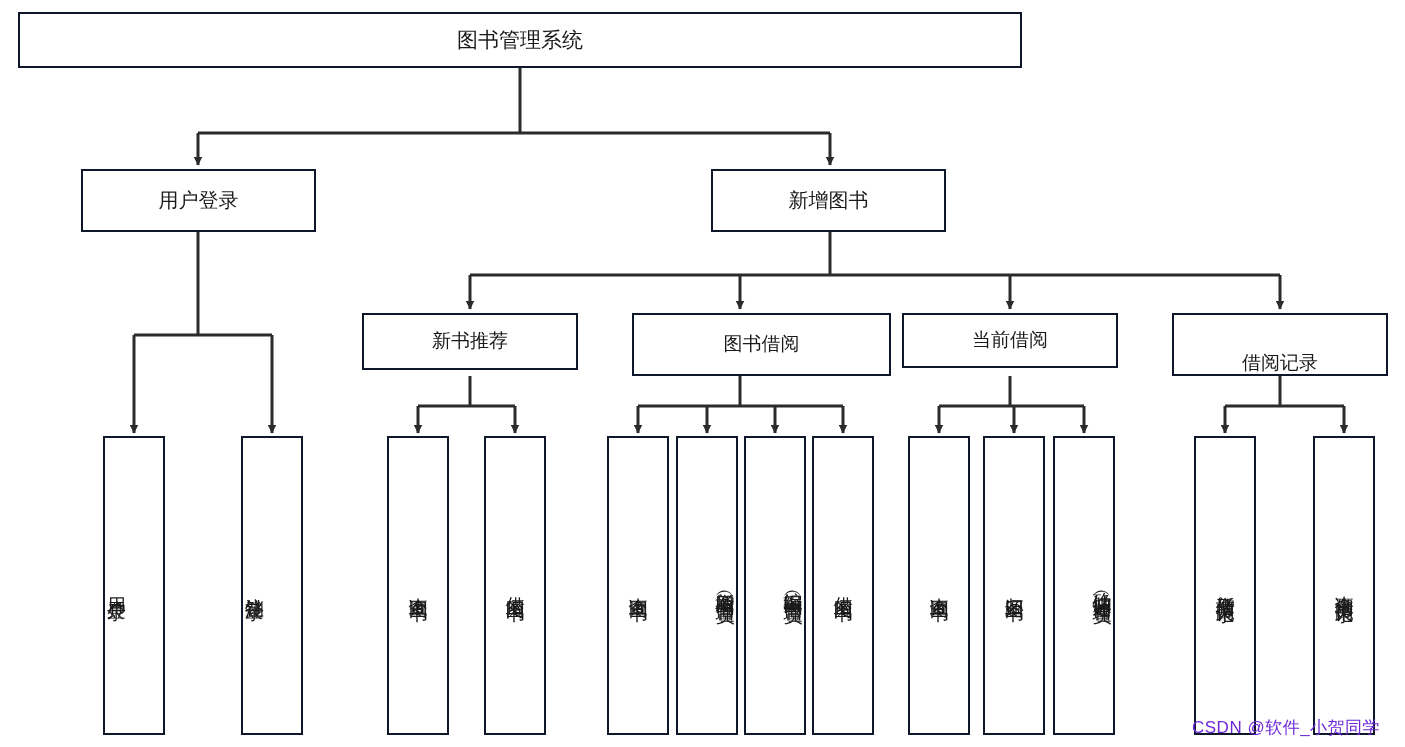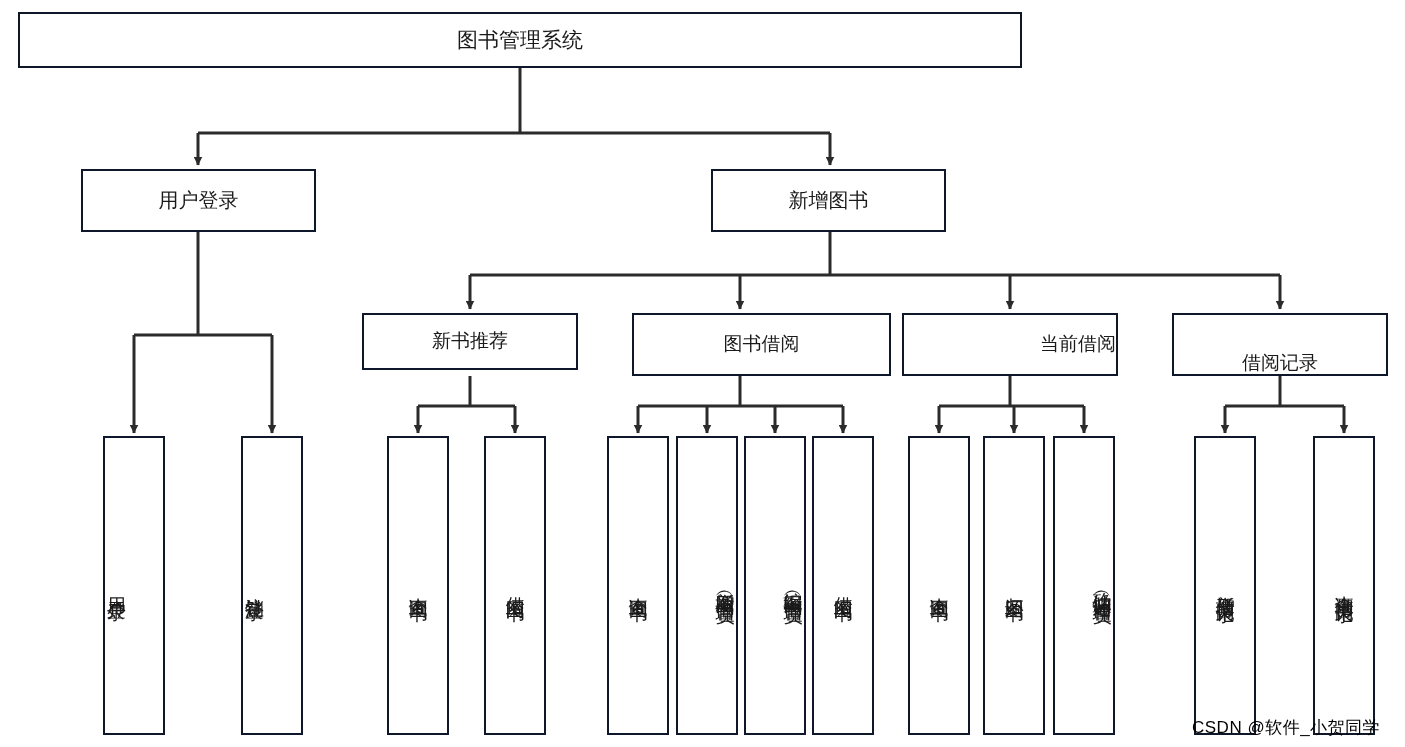--- a/index.html
+++ b/index.html
@@ -139,7 +139,7 @@
   <div class="node level3" style="left: 632px; top: 313px; width: 259px; height: 63px;">
     <span>图书借阅</span>
   </div>
-  <div class="node level3" style="left: 902px; top: 313px; width: 216px; height: 63px; justify-content: flex-end;">
+  <div class="node level3" style="left: 902px; top: 313px; width: 216px; height: 55px;">
     <span>当前借阅</span>
   </div>
   <div class="node level3" style="left: 1172px; top: 313px; width: 216px; height: 63px; align-items: flex-end;">

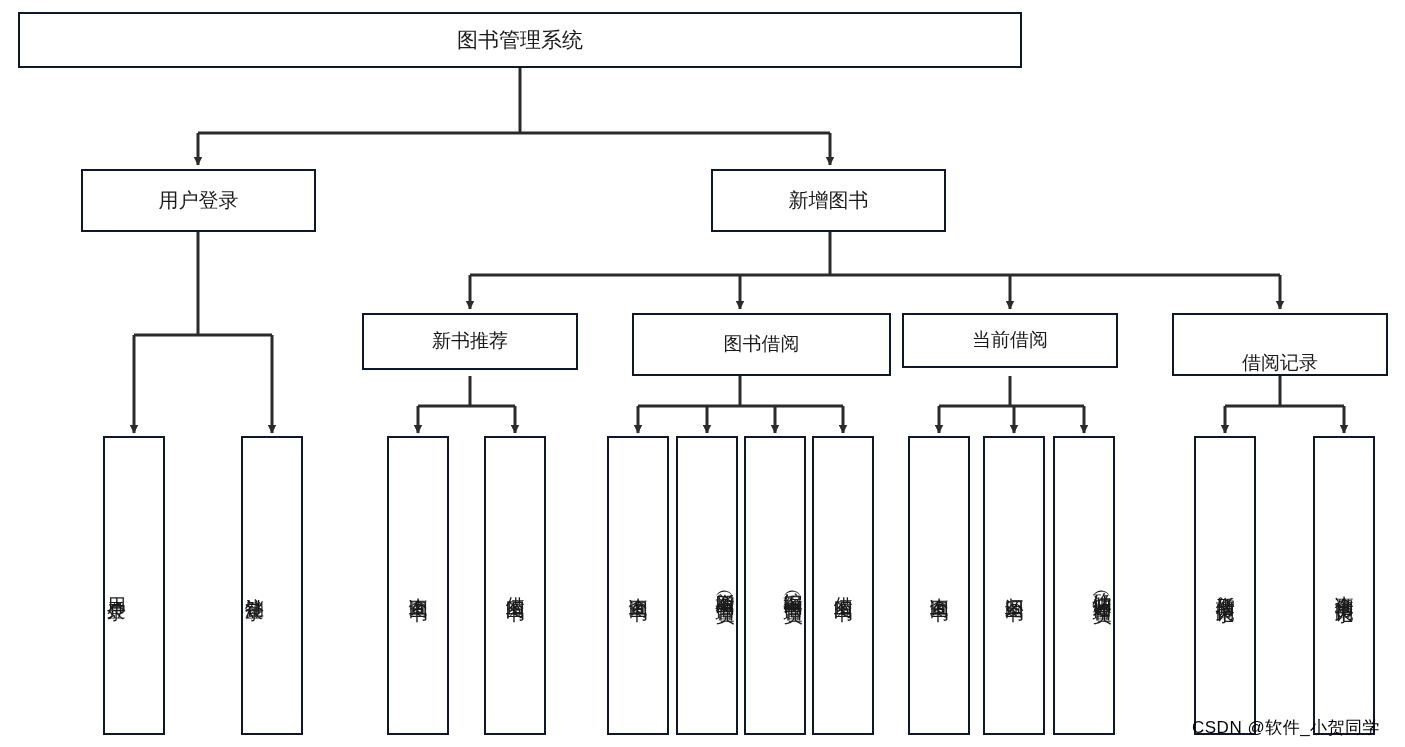--- a/index.html
+++ b/index.html
@@ -62,7 +62,7 @@
   .watermark {
     position: absolute;
     font-size: 17px;
-    color: #000000;
+    color: #6d28d9;
     white-space: nowrap;
     letter-spacing: 0.5px;
   }

